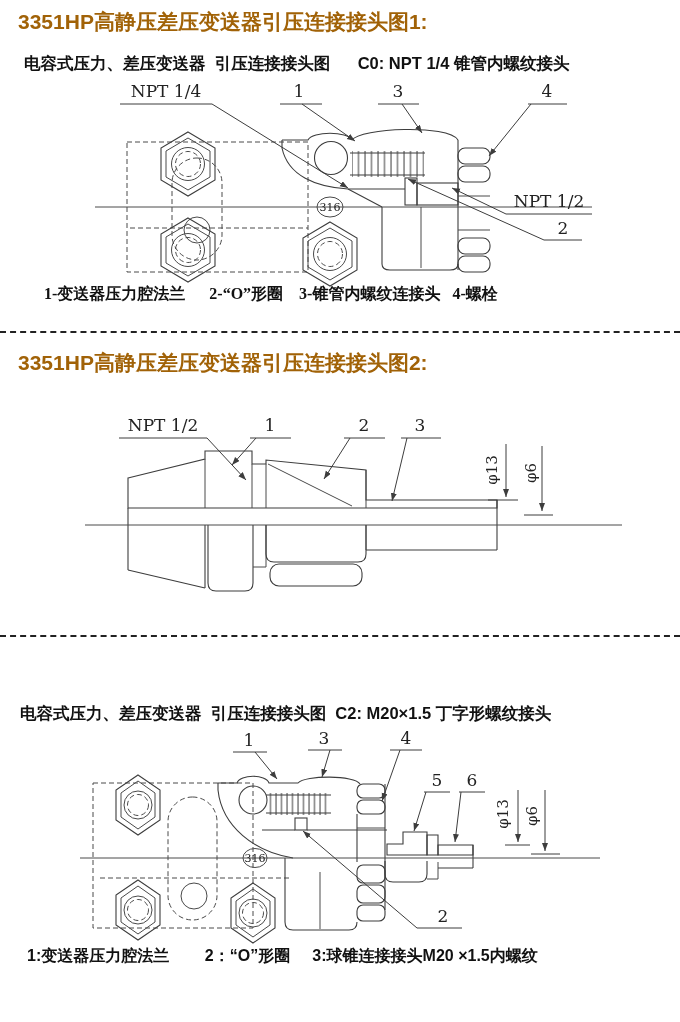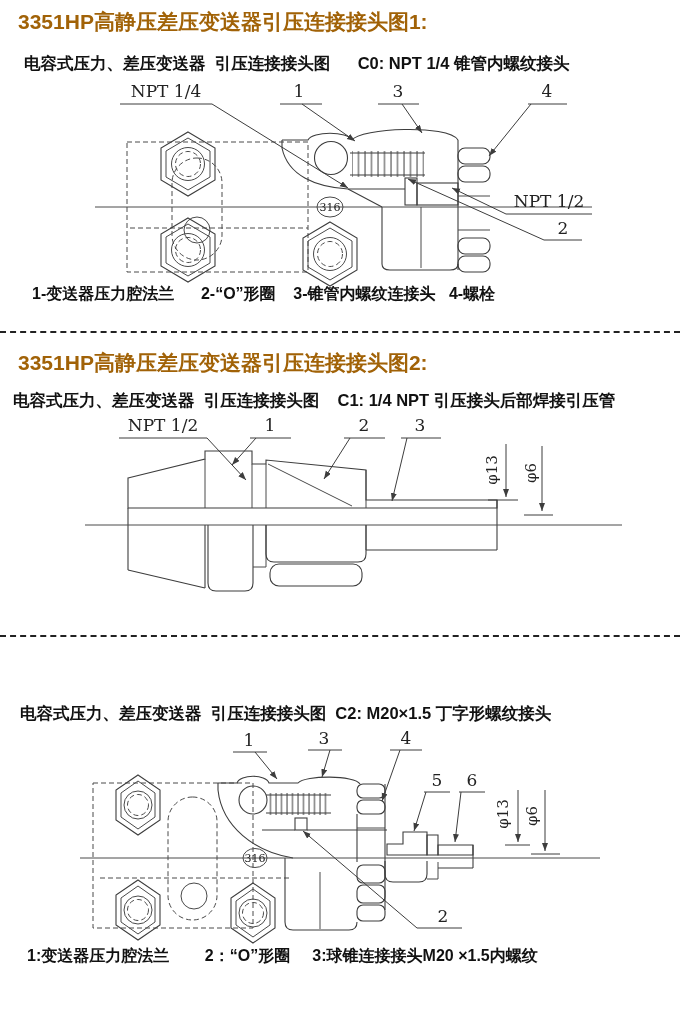--- a/index.html
+++ b/index.html
@@ -118,7 +118,7 @@
     </g>
   </svg>
 
-  <div class="caption" style="left:32px;top:284px;">1-变送器压力腔法兰      2-“O”形圈    3-锥管内螺纹连接头   4-螺栓</div>
+  <div class="caption" style="left:44px;top:284px;font-family:Liberation Serif, serif;">1-变送器压力腔法兰      2-“O”形圈    3-锥管内螺纹连接头   4-螺栓</div>
 
   <div class="sep" style="top:331px;"></div>
 

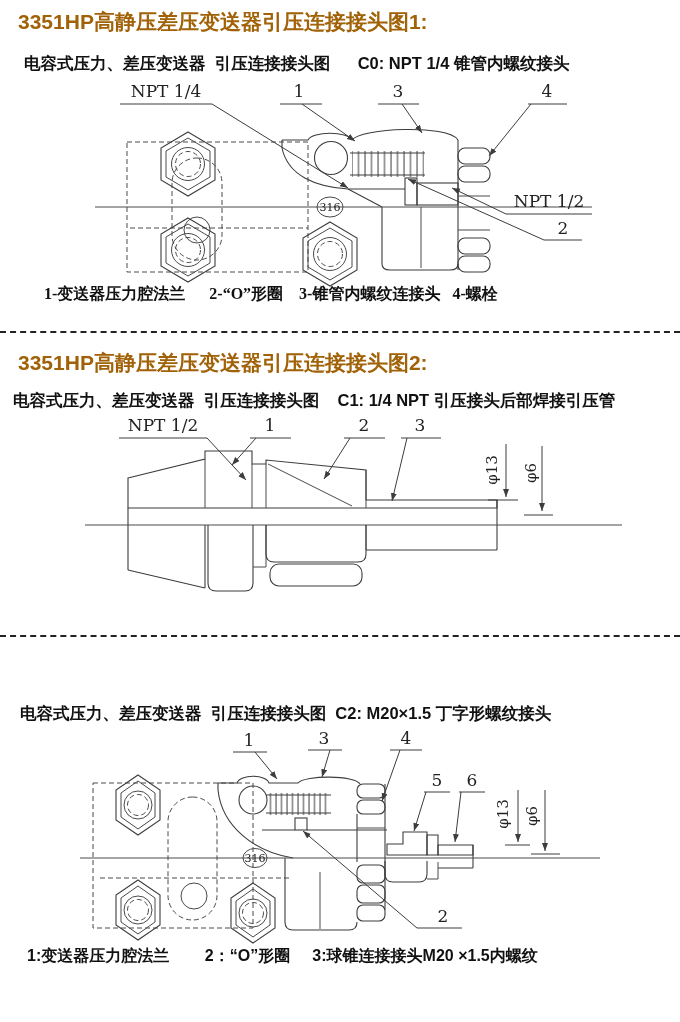--- a/index.html
+++ b/index.html
@@ -123,7 +123,6 @@
   <div class="sep" style="top:331px;"></div>
 
   <div class="heading" style="left:18px;top:349px;">3351HP高静压差压变送器引压连接接头图2:</div>
-  <div class="subtitle" style="left:13px;top:390px;">电容式压力、差压变送器  引压连接接头图    C1: 1/4 NPT 引压接头后部焊接引压管</div>
 
   <svg style="top:418px;" width="680" height="170" viewBox="0 0 680 170">
     <defs>

